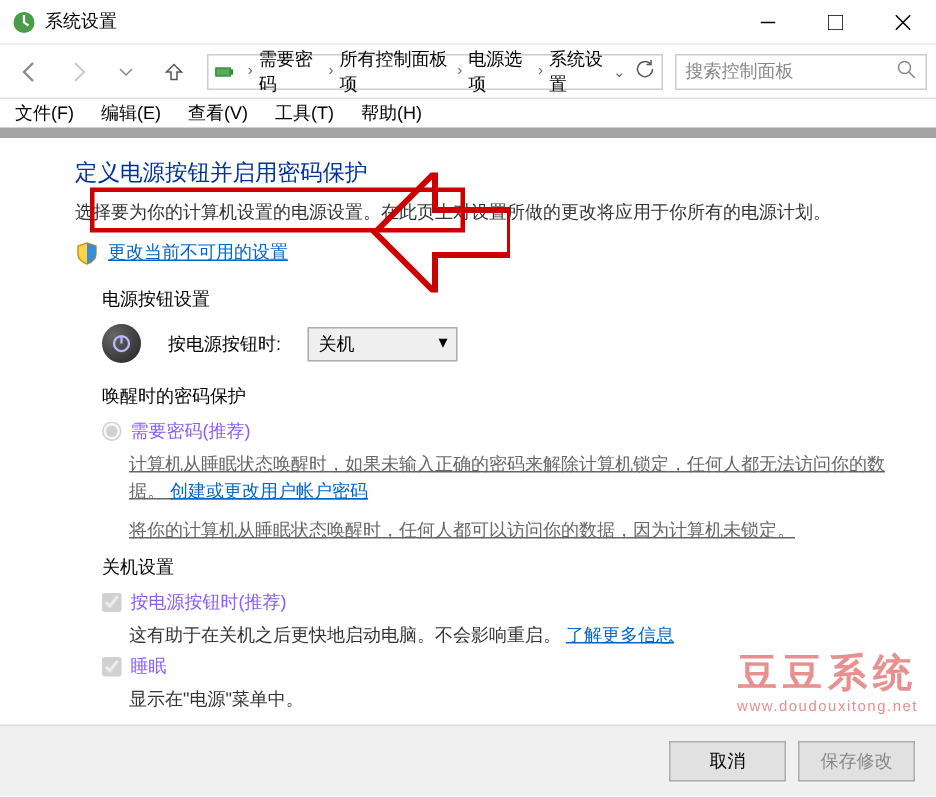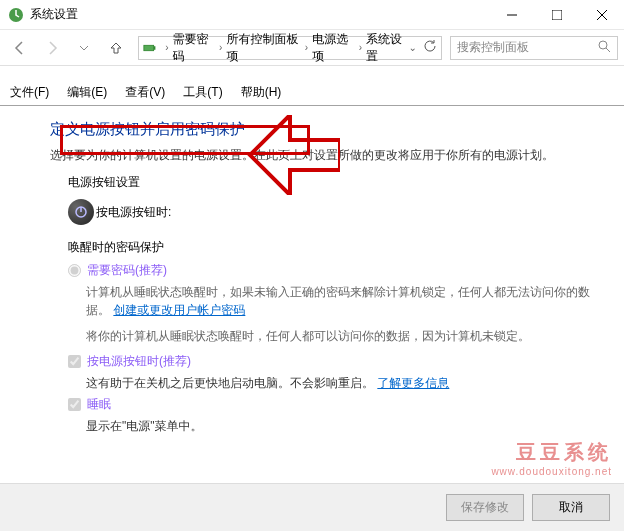--- a/index.html
+++ b/index.html
@@ -21,7 +21,7 @@
   .searchbox { width: 168px; height: 24px; border: 1px solid #ccc; display: flex; align-items: center; padding: 0 6px; color: #888; }
   .searchbox-icon { margin-left: auto; }
   
-  .menubar { height: 26px; display: flex; align-items: center; padding: 0 2px; border-bottom: 1px solid #a3a3a3; gap: 2px; font-size: 12px; margin-top: 14px; }
+  .menubar { height: 26px; display: flex; align-items: center; padding: 0 2px; border-bottom: 7px solid #a3a3a3; gap: 2px; font-size: 12px; }
   .menu-item { padding: 3px 8px; }
   
   .content { padding: 14px 20px 0 50px; position: relative; height: 390px; overflow: hidden; }

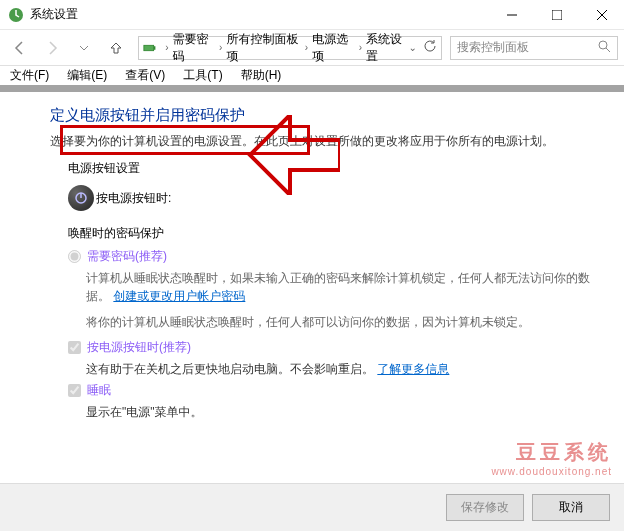--- a/index.html
+++ b/index.html
@@ -148,6 +148,13 @@
   <h2 class="heading">定义电源按钮并启用密码保护</h2>
   <p class="subtext">选择要为你的计算机设置的电源设置。在此页上对设置所做的更改将应用于你所有的电源计划。</p>
 
+  <div class="admin-link-row">
+    <svg class="shield" viewBox="0 0 16 16">
+        <path d="M8 1 L14 3 L14 8 Q14 13 8 15 Q2 13 2 8 L2 3 Z" fill="#ffd24d" stroke="#cc9900"></path>
+        <path d="M8 1 L14 3 L14 8 Q14 13 8 15 L8 1" fill="#3a8cd6"></path>
+      </svg>
+    <span class="link">更改当前不可用的设置</span>
+  </div>
 
   <div class="section-title">电源按钮设置</div>
   <div class="power-row">

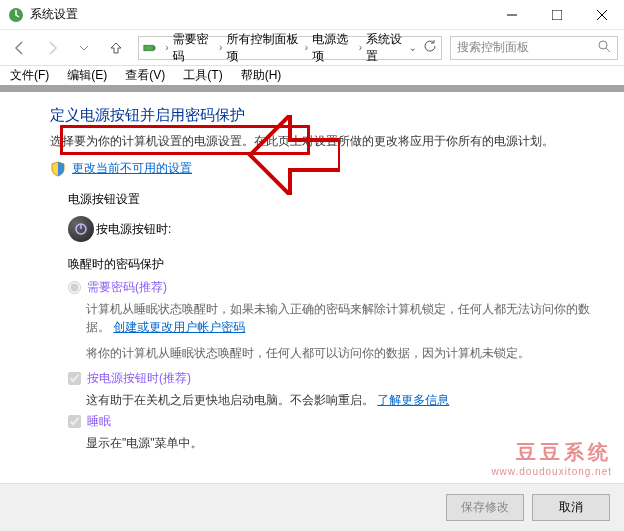--- a/index.html
+++ b/index.html
@@ -38,7 +38,7 @@
   .section-title { font-size: 12px; margin: 6px 18px; }
   .indent { margin-left: 18px; }
   
-  .power-row { display: flex; align-items: center; gap: 2px; margin: 8px 0 14px 18px; }
+  .power-row { display: flex; align-items: center; gap: 18px; margin: 8px 0 14px 18px; }
   .power-icon { width: 26px; height: 26px; border-radius: 50%; background: radial-gradient(circle at 30% 30%, #666, #222); display: flex; align-items: center; justify-content: center; }
   .select { border: 1px solid #adadad; background: #efefef; padding: 2px 20px 2px 6px; font-size: 12px; position: relative; min-width: 100px; }
   .select::after { content: "▾"; position: absolute; right: 6px; }

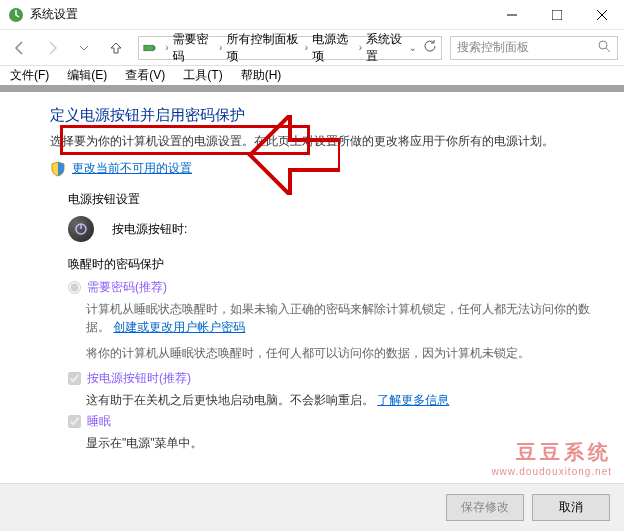--- a/index.html
+++ b/index.html
@@ -165,6 +165,7 @@
         </svg>
       </div>
     <span>按电源按钮时:</span>
+    <div class="select"><span>关机</span></div>
   </div>
 
   <div class="section-title">唤醒时的密码保护</div>

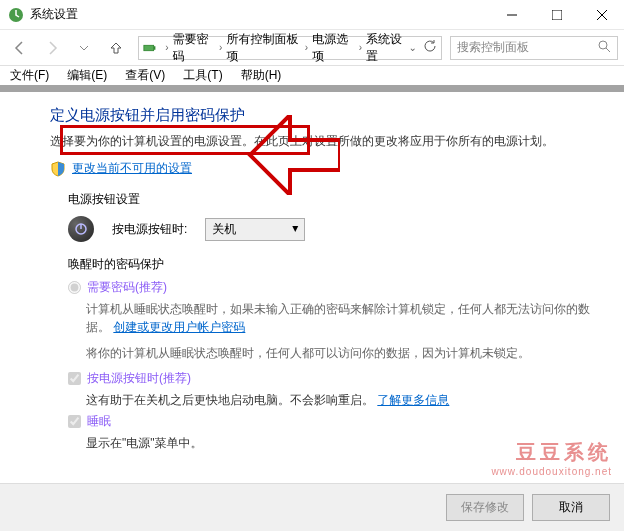--- a/index.html
+++ b/index.html
@@ -44,7 +44,7 @@
   .select::after { content: "▾"; position: absolute; right: 6px; }
   
   .radio-row, .check-row { display: flex; align-items: center; gap: 6px; font-size: 12px; margin: 4px 0; }
-  .desc { color: #666; font-size: 12px; margin: 2px 0 8px 18px; line-height: 1.5; }
+  .desc { color: #666; font-size: 12px; margin: 2px 0 8px 18px; line-height: 1.5; text-decoration: underline; }
   .desc-k { color: #333; font-size: 12px; margin: 2px 0 4px 18px; line-height: 1.5; }
   
   input[type=radio], input[type=checkbox] { accent-color: #666; }

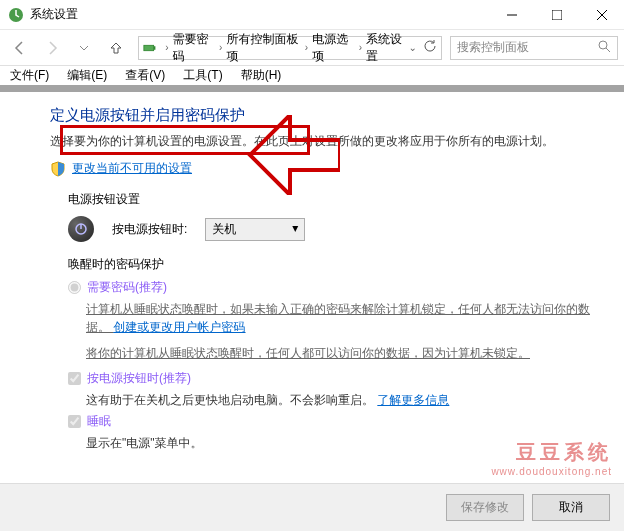--- a/index.html
+++ b/index.html
@@ -178,6 +178,7 @@
     <div class="desc">将你的计算机从睡眠状态唤醒时，任何人都可以访问你的数据，因为计算机未锁定。</div>
   </div>
 
+  <div class="section-title">关机设置</div>
   <div class="indent">
     <label class="check-row">
         <input type="checkbox" disabled="" checked="" style="">

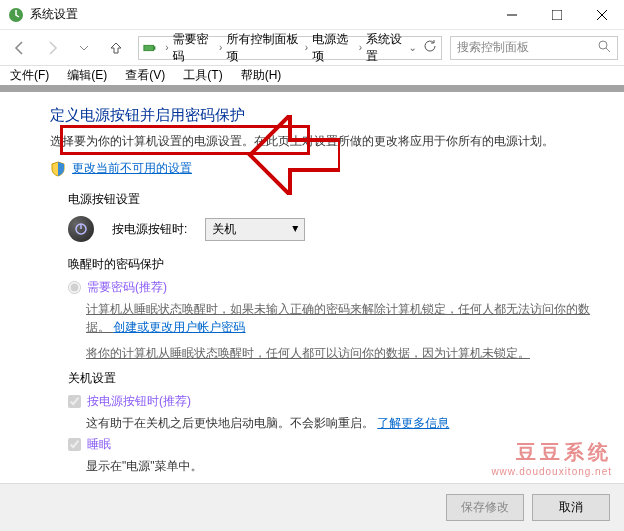--- a/index.html
+++ b/index.html
@@ -55,7 +55,7 @@
   .btn[disabled] { color: #888; }
   
   .watermark { position: absolute; right: 12px; bottom: 54px; text-align: right; pointer-events: none; }
-  .wm1 { color: #e89090; font-size: 20px; font-weight: bold; letter-spacing: 4px; font-family: "SimSun", serif; }
+  .wm1 { color: #e89090; font-size: 26px; font-weight: bold; letter-spacing: 4px; font-family: "SimSun", serif; }
   .wm2 { color: #e89090; font-size: 10px; letter-spacing: 1px; text-align: right; }
 </style>
 </head>

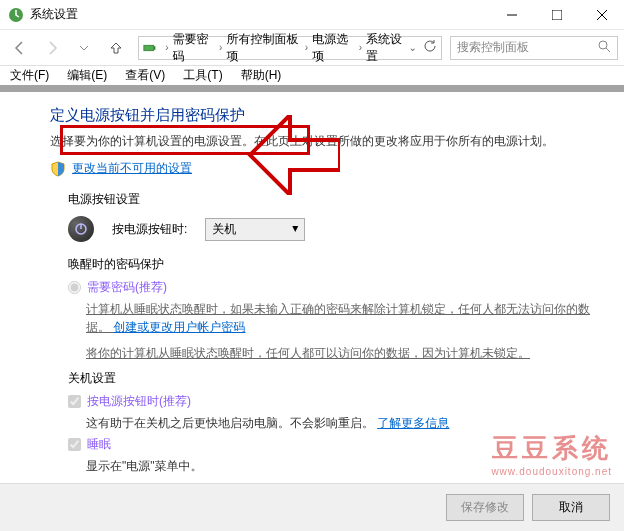--- a/index.html
+++ b/index.html
@@ -205,8 +205,8 @@
 </div>
 
 <div class="footer">
+  <button class="btn">取消</button>
   <button class="btn" disabled="">保存修改</button>
-  <button class="btn">取消</button>
 </div>
 
 </body></html>

